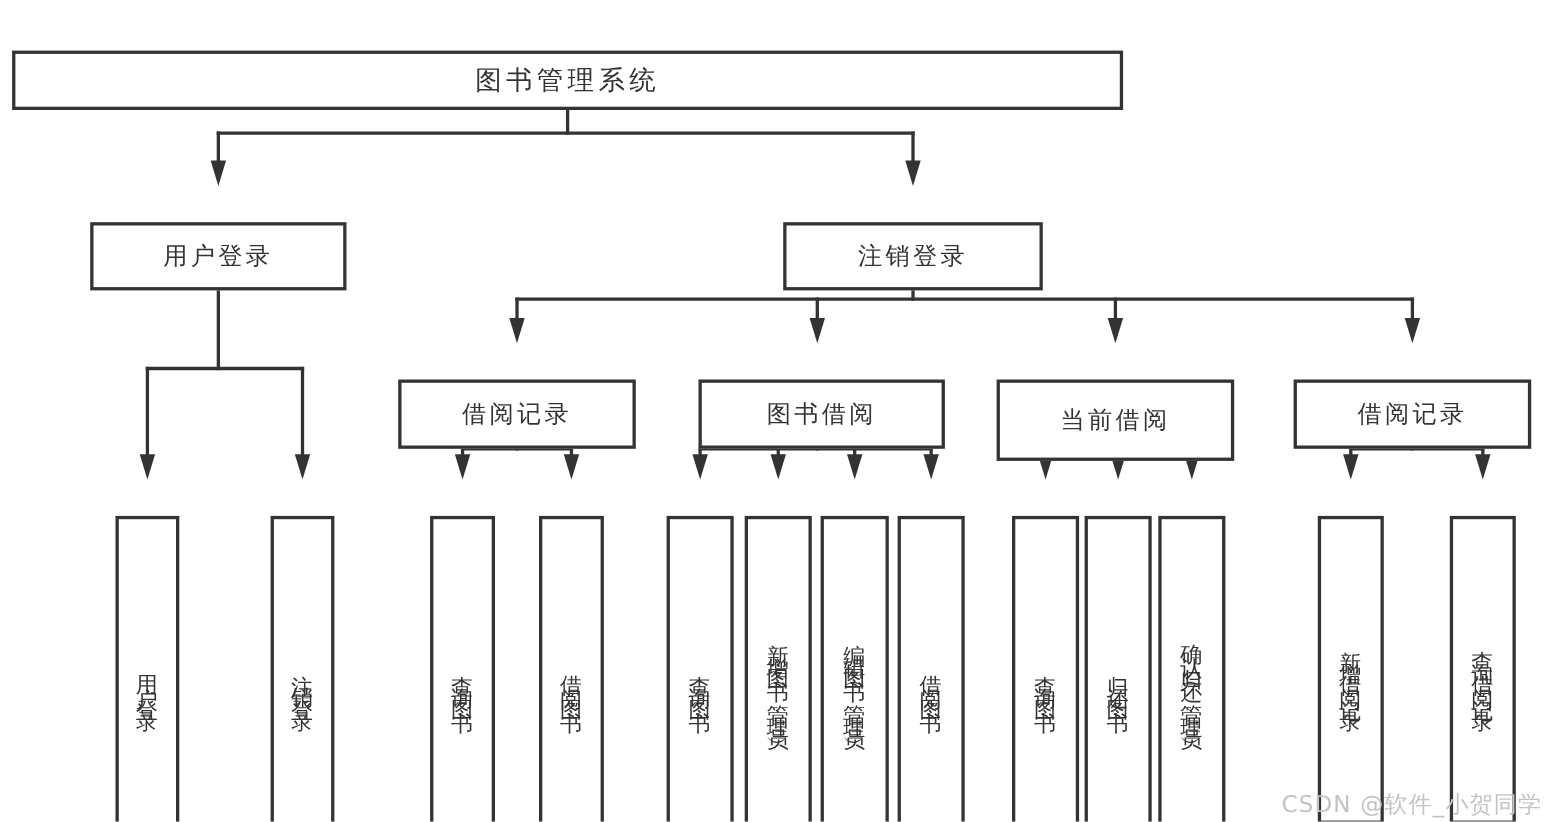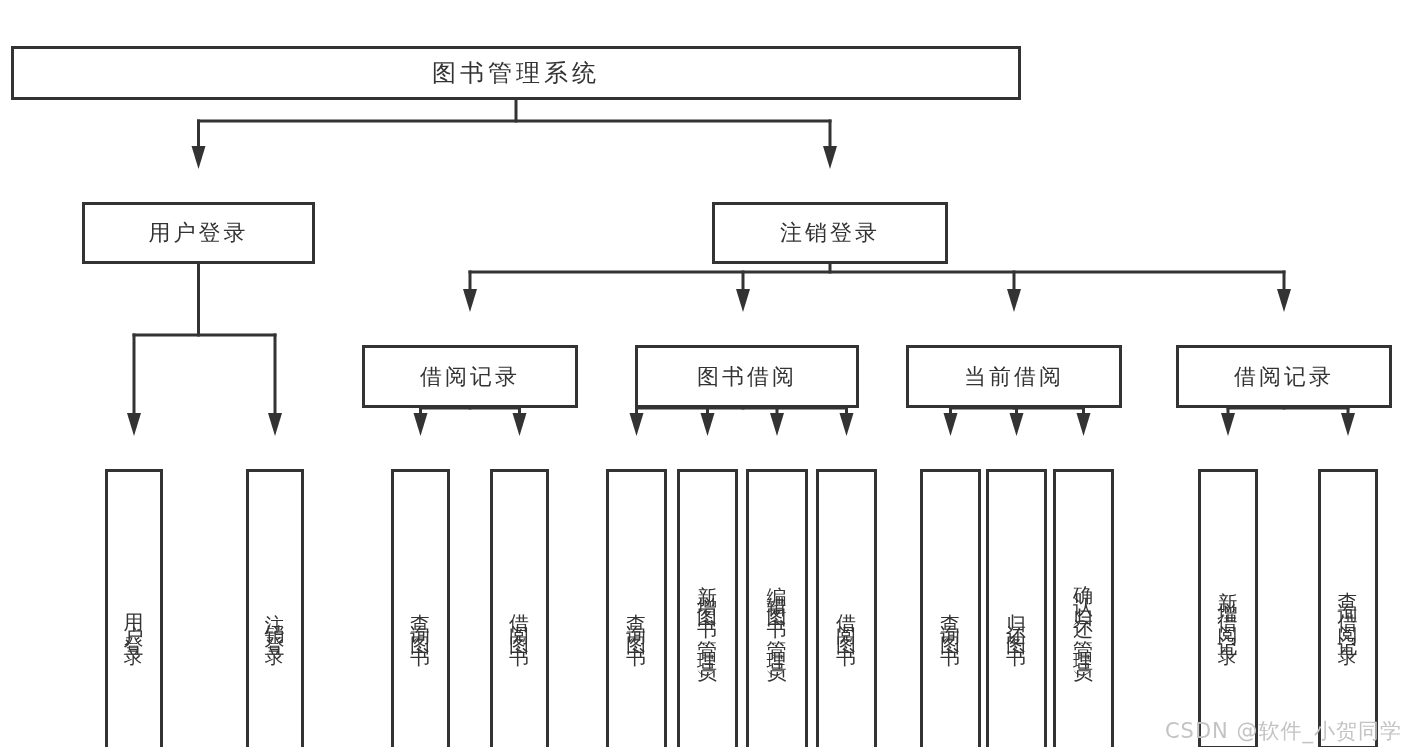--- a/index.html
+++ b/index.html
@@ -131,7 +131,7 @@
       <div class="node h-node" style="left: 635px; top: 313px; width: 224px; height: 63px; border: 3px solid rgb(51, 51, 51); color: rgb(51, 51, 51);">
         <span>图书借阅</span>
       </div>
-      <div class="node h-node" style="left: 906px; top: 313px; width: 216px; height: 63px; border: 3px solid rgb(51, 51, 51); color: rgb(51, 51, 51);">
+      <div class="node h-node" style="left: 906px; top: 313px; width: 216px; height: 74px; border: 3px solid rgb(51, 51, 51); color: rgb(51, 51, 51);">
         <span>当前借阅</span>
       </div>
       <div class="node h-node" style="left: 1176px; top: 313px; width: 216px; height: 63px; border: 3px solid rgb(51, 51, 51); color: rgb(51, 51, 51);">

